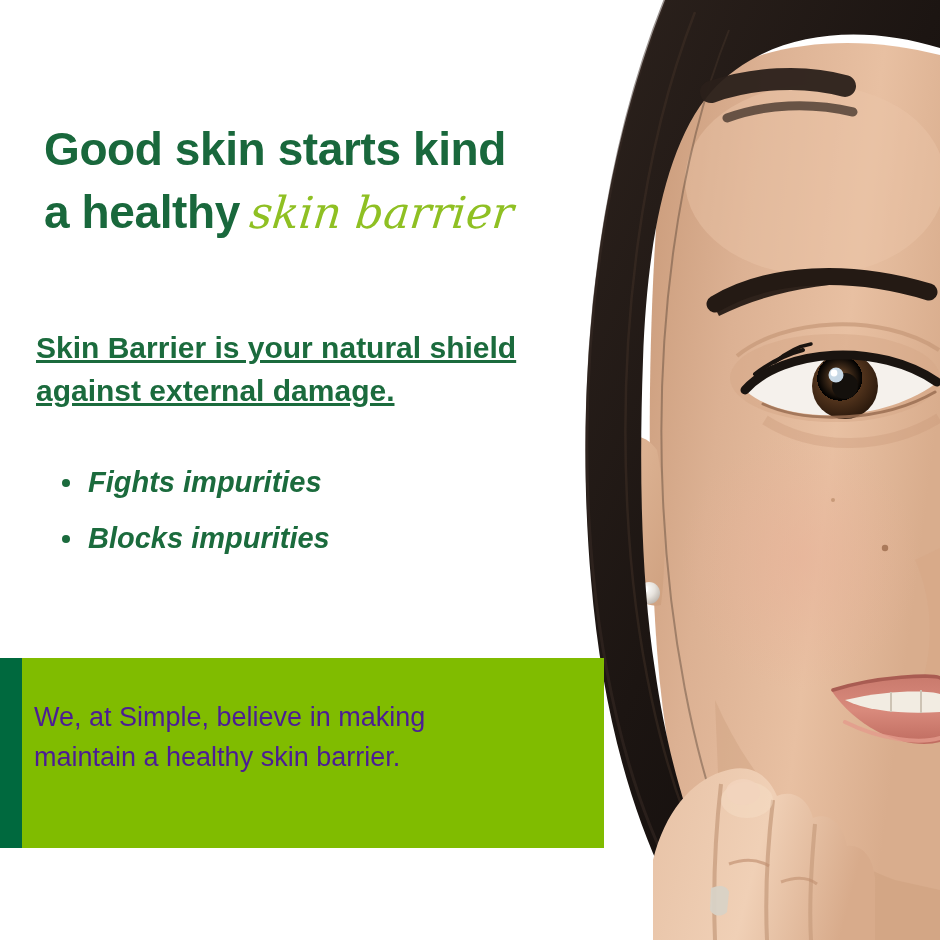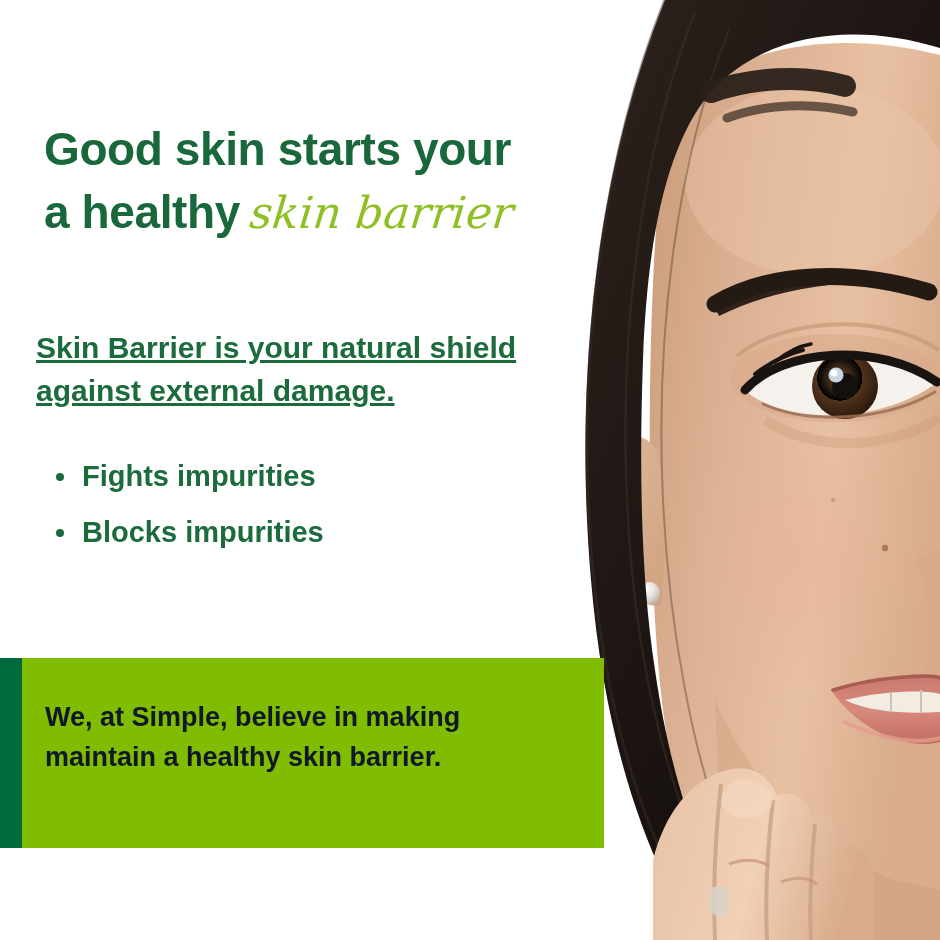--- a/index.html
+++ b/index.html
@@ -217,7 +217,7 @@
   </div>
 
   <div class="headline">
-    <span class="l1">Good skin starts your</span>
+    <span class="l1">Good skin starts kind</span>
     <span class="l2"><span>a healthy</span><span class="script">skin barrier</span></span>
   </div>
 

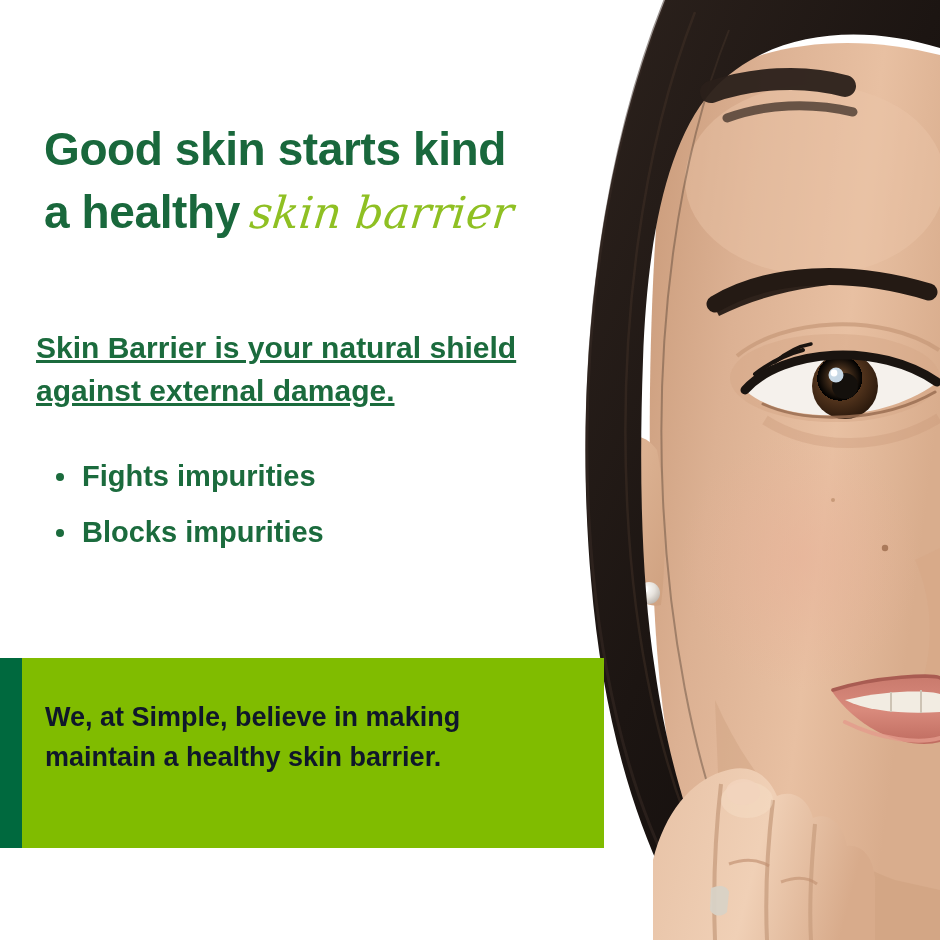--- a/index.html
+++ b/index.html
@@ -40,7 +40,7 @@
 
   .bullets{
     position:absolute;left:56px;top:462px;width:470px;
-    margin:0;padding:0;list-style:none;
+    margin:6px;padding:0;list-style:none;font-style:italic;
   }
   .bullets li{
     position:relative;

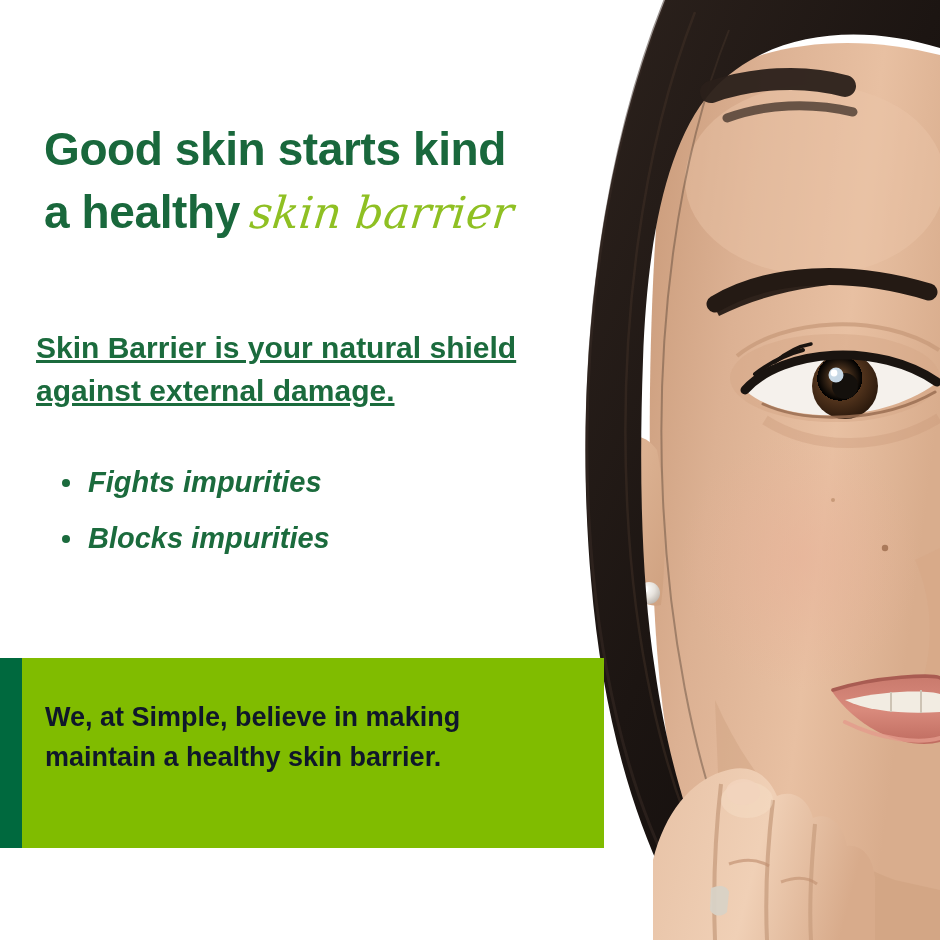--- a/index.html
+++ b/index.html
@@ -61,8 +61,8 @@
     position:absolute;left:0;top:0;width:22px;height:190px;background:#00693E;
   }
   .banner .btext{
-    position:absolute;left:45px;top:40px;width:540px;
-    color:#0f172a;font-weight:700;font-size:27px;line-height:1.47;
+    position:absolute;left:34px;top:40px;width:540px;
+    color:#4c1d95;font-weight:400;font-size:27px;line-height:1.47;
   }
   .banner .btext span{display:block;white-space:nowrap;}
 </style>

